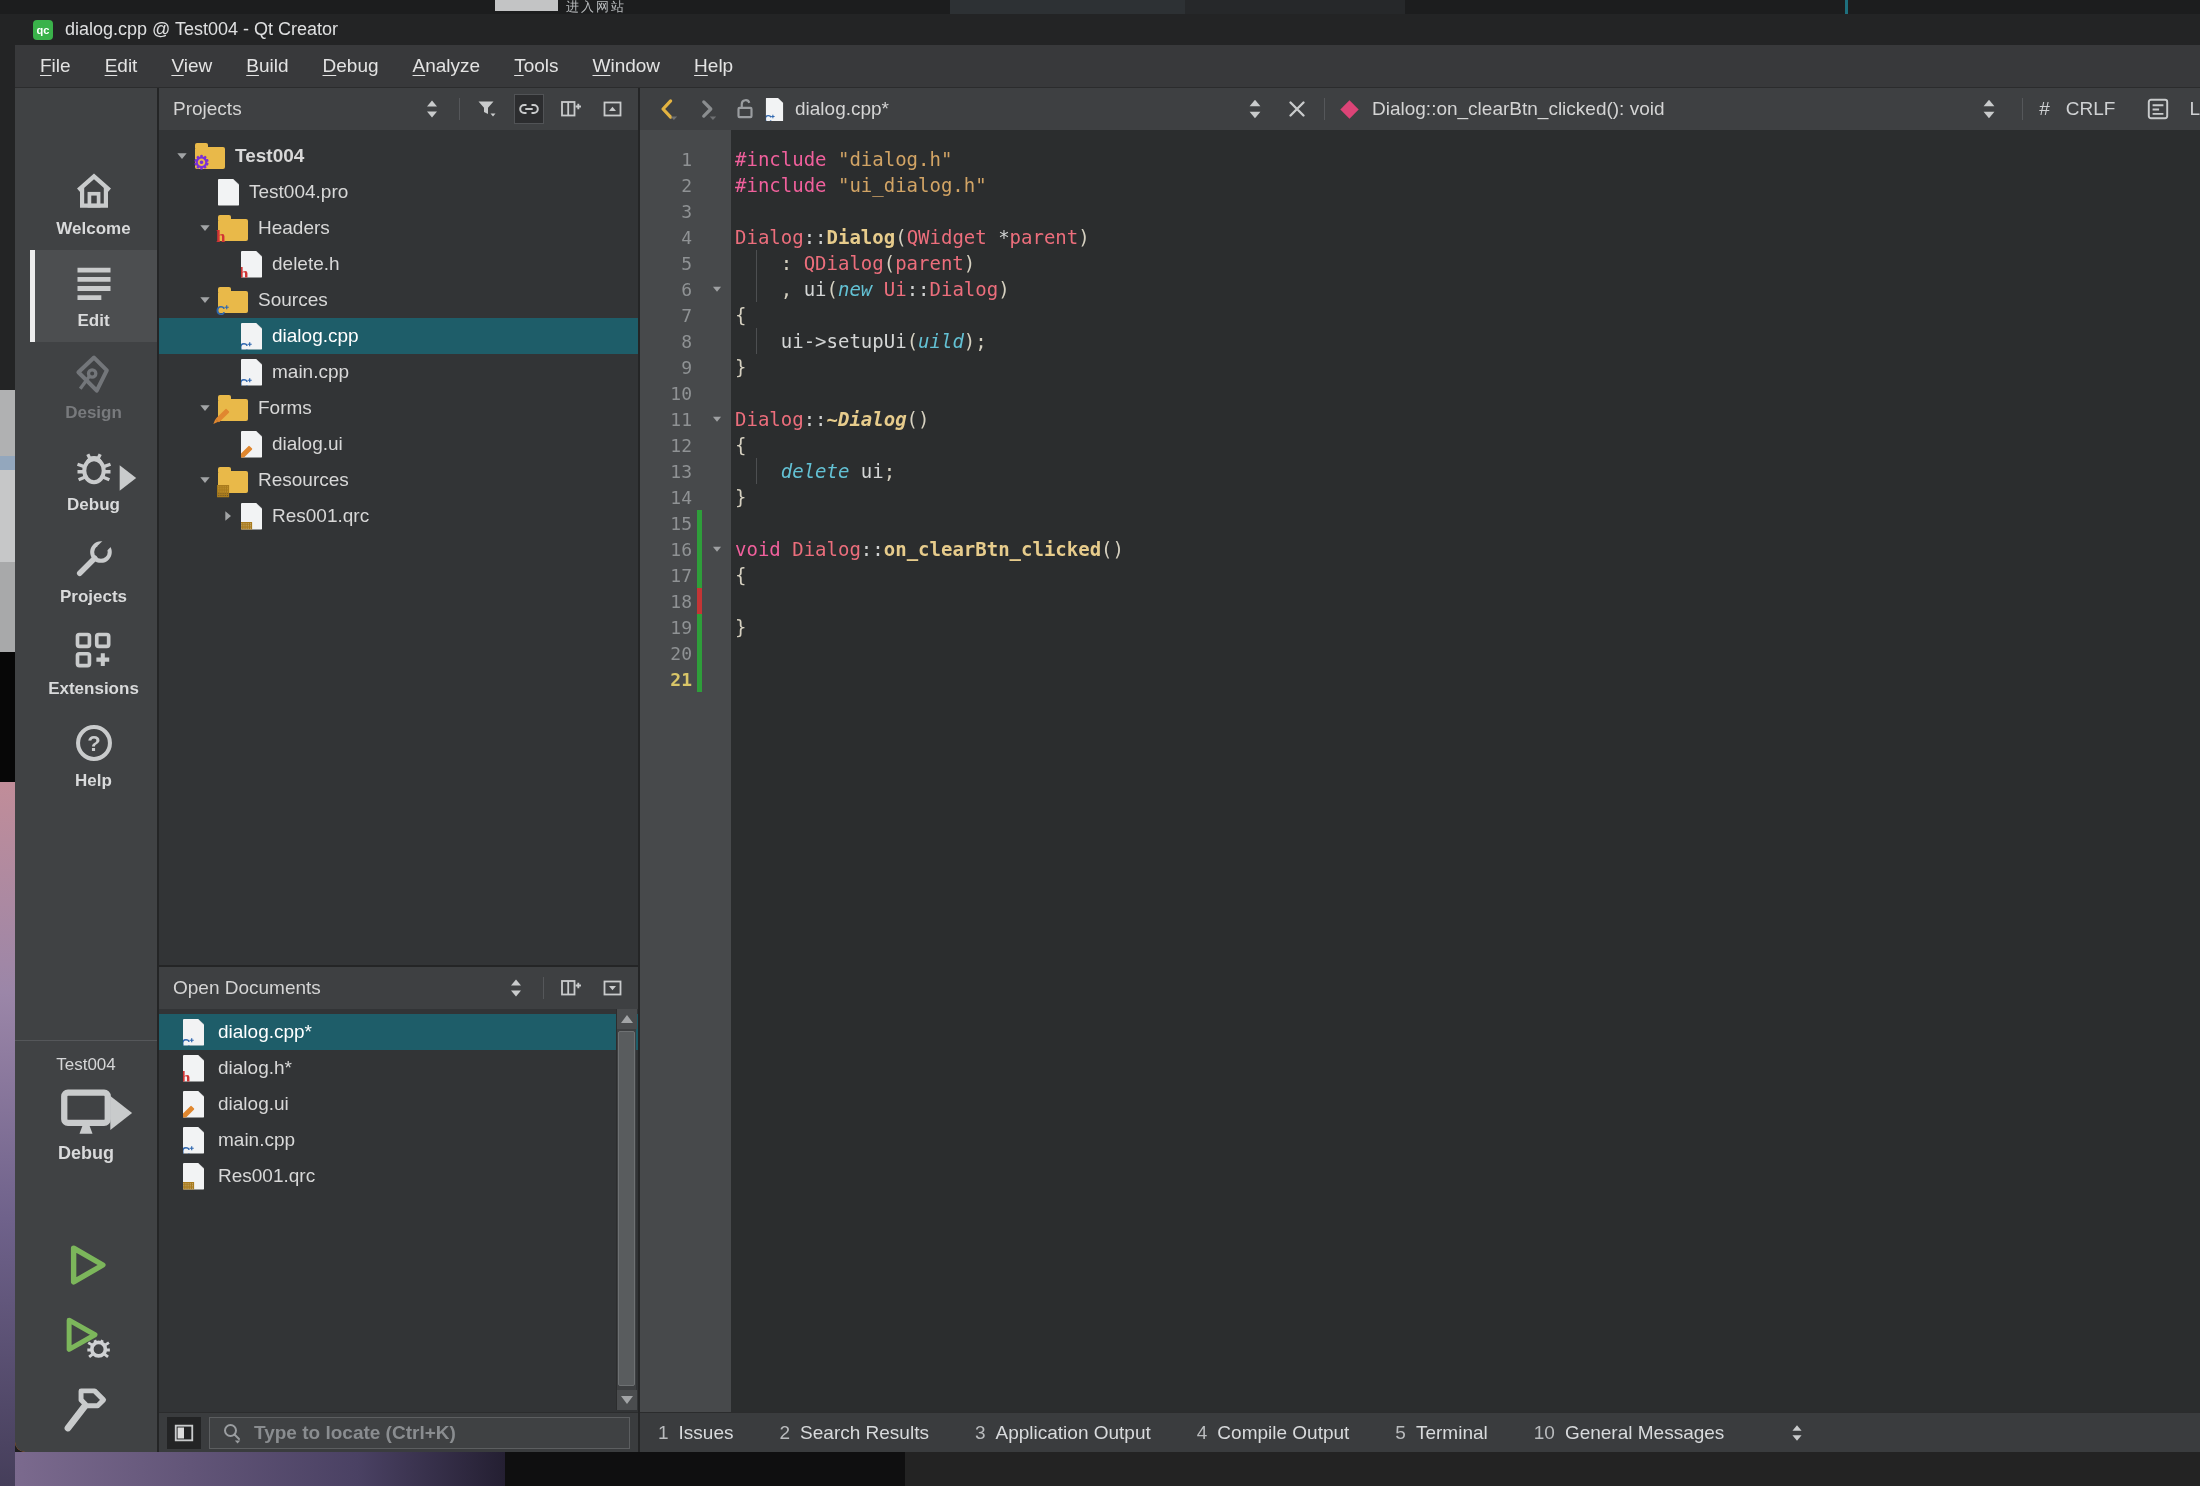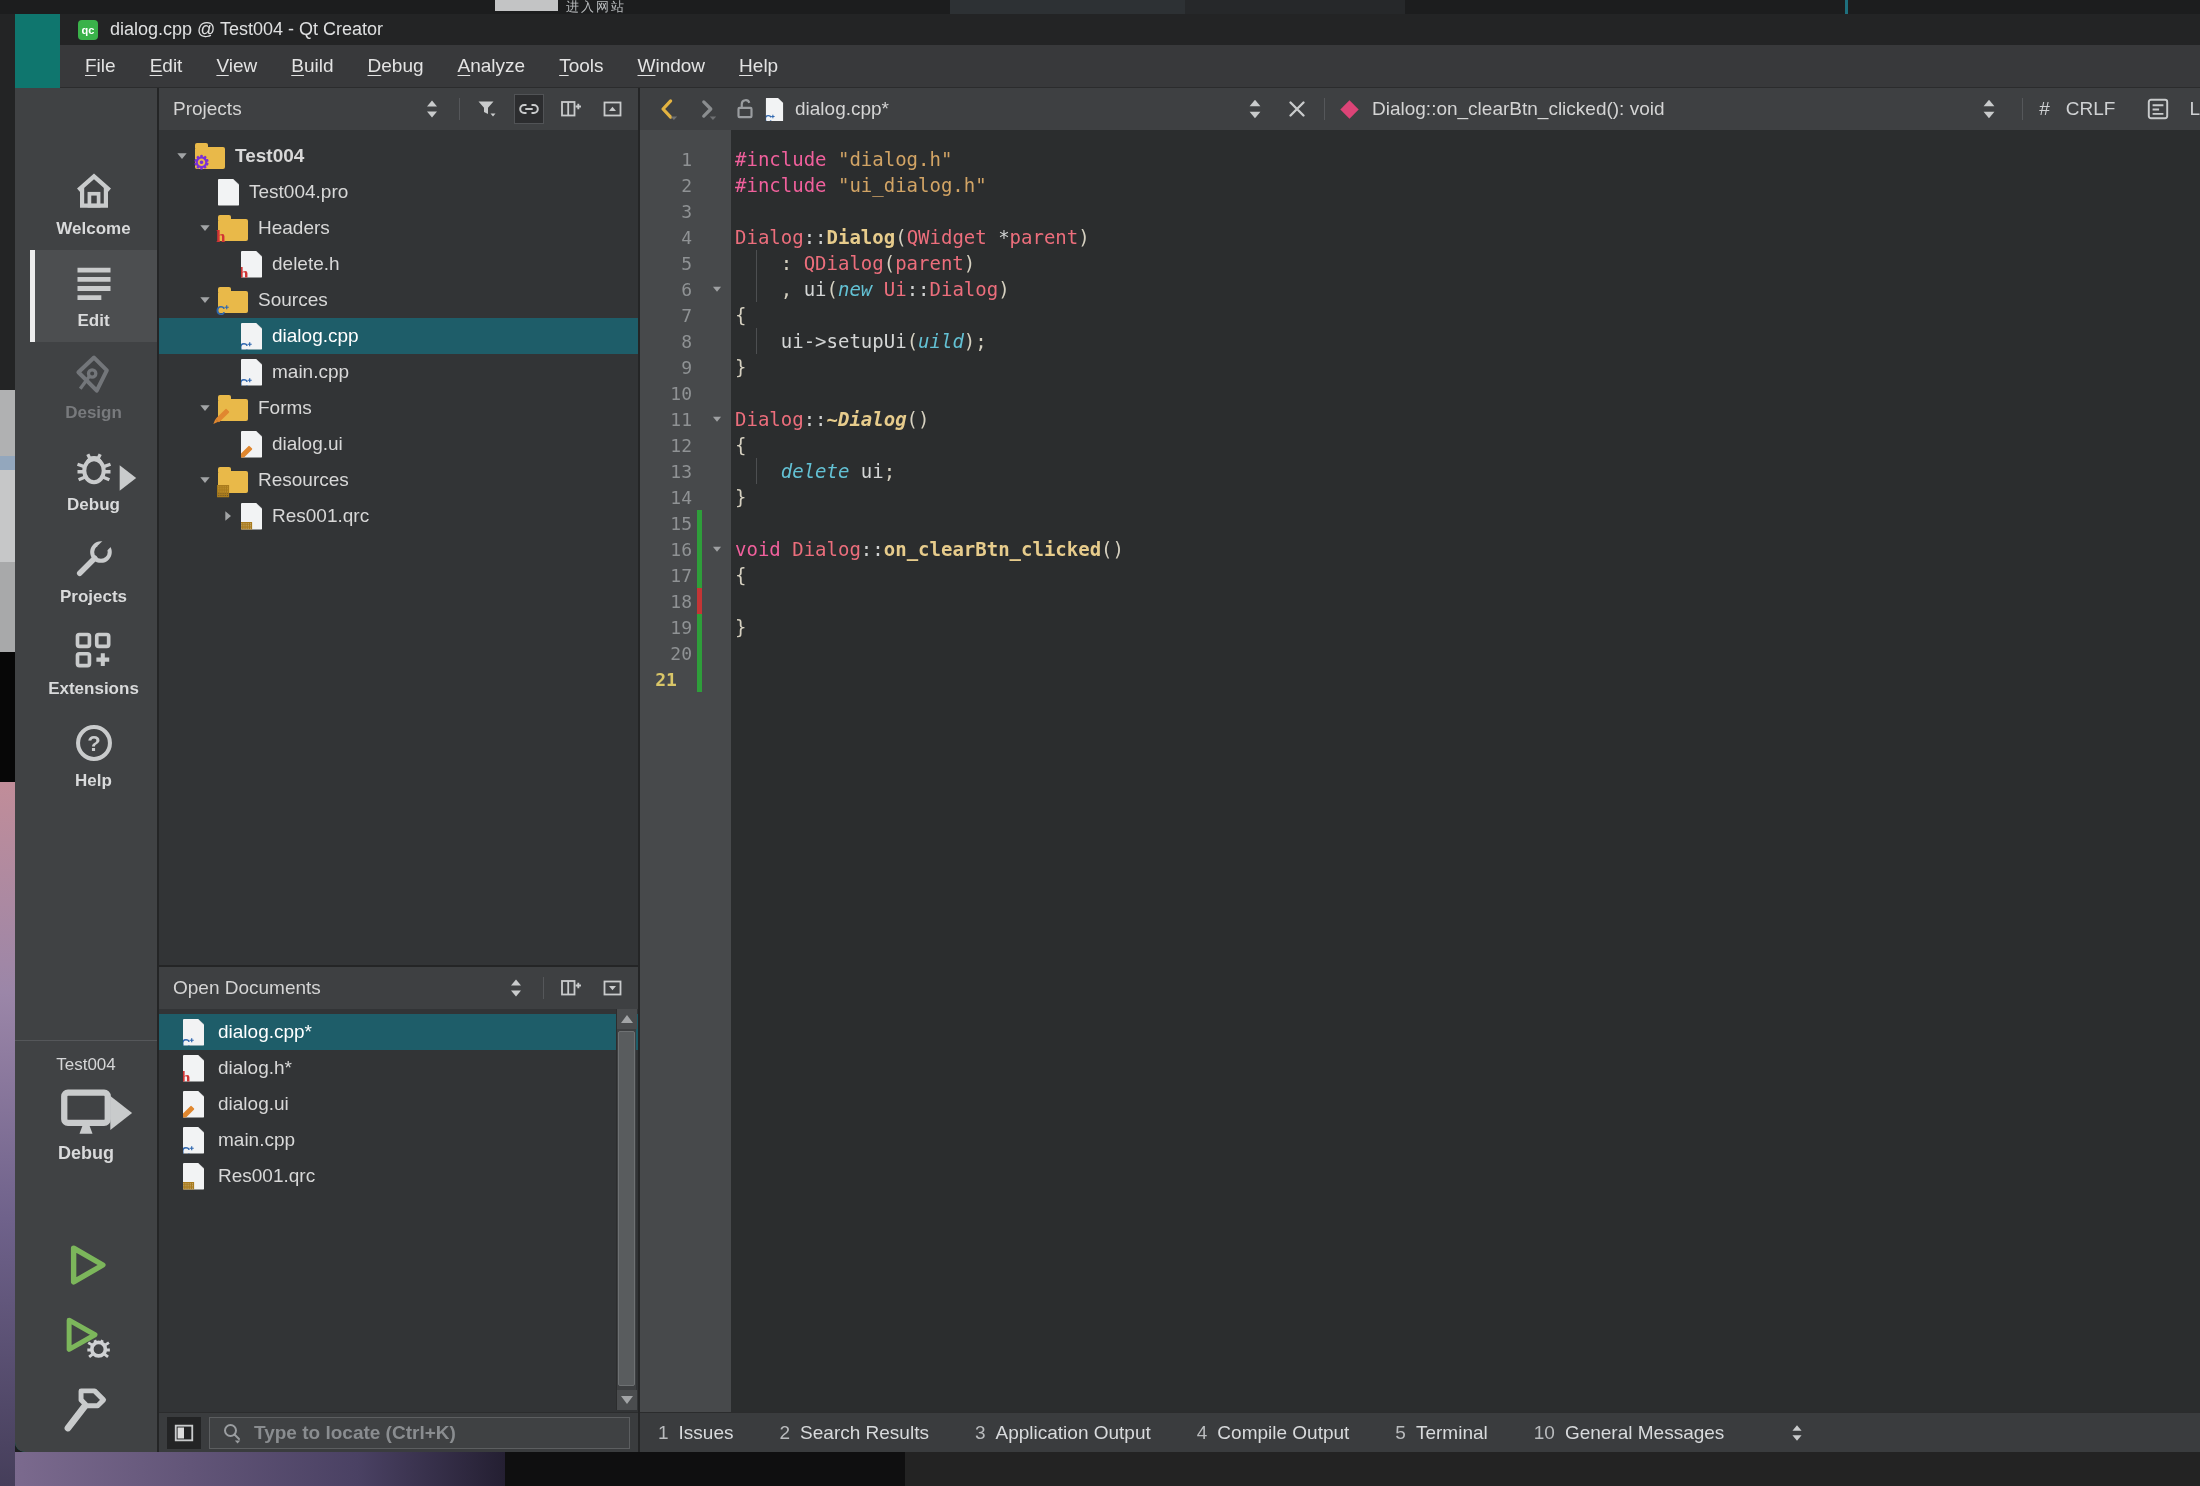--- a/index.html
+++ b/index.html
@@ -28,7 +28,7 @@
 
   
   #app { position:absolute; left:15px; top:14px; width:2185px; height:1438px;
-         background:#0f766e; border-bottom-left-radius:10px; overflow:hidden;padding-left:45px; }
+         background:#f97316; border-bottom-left-radius:10px; overflow:hidden; }
 
   .titlebar { height:31px; background:#232425; display:flex; align-items:center;
               padding-left:18px; gap:12px; color:#dfe0e1; font-size:18px; }

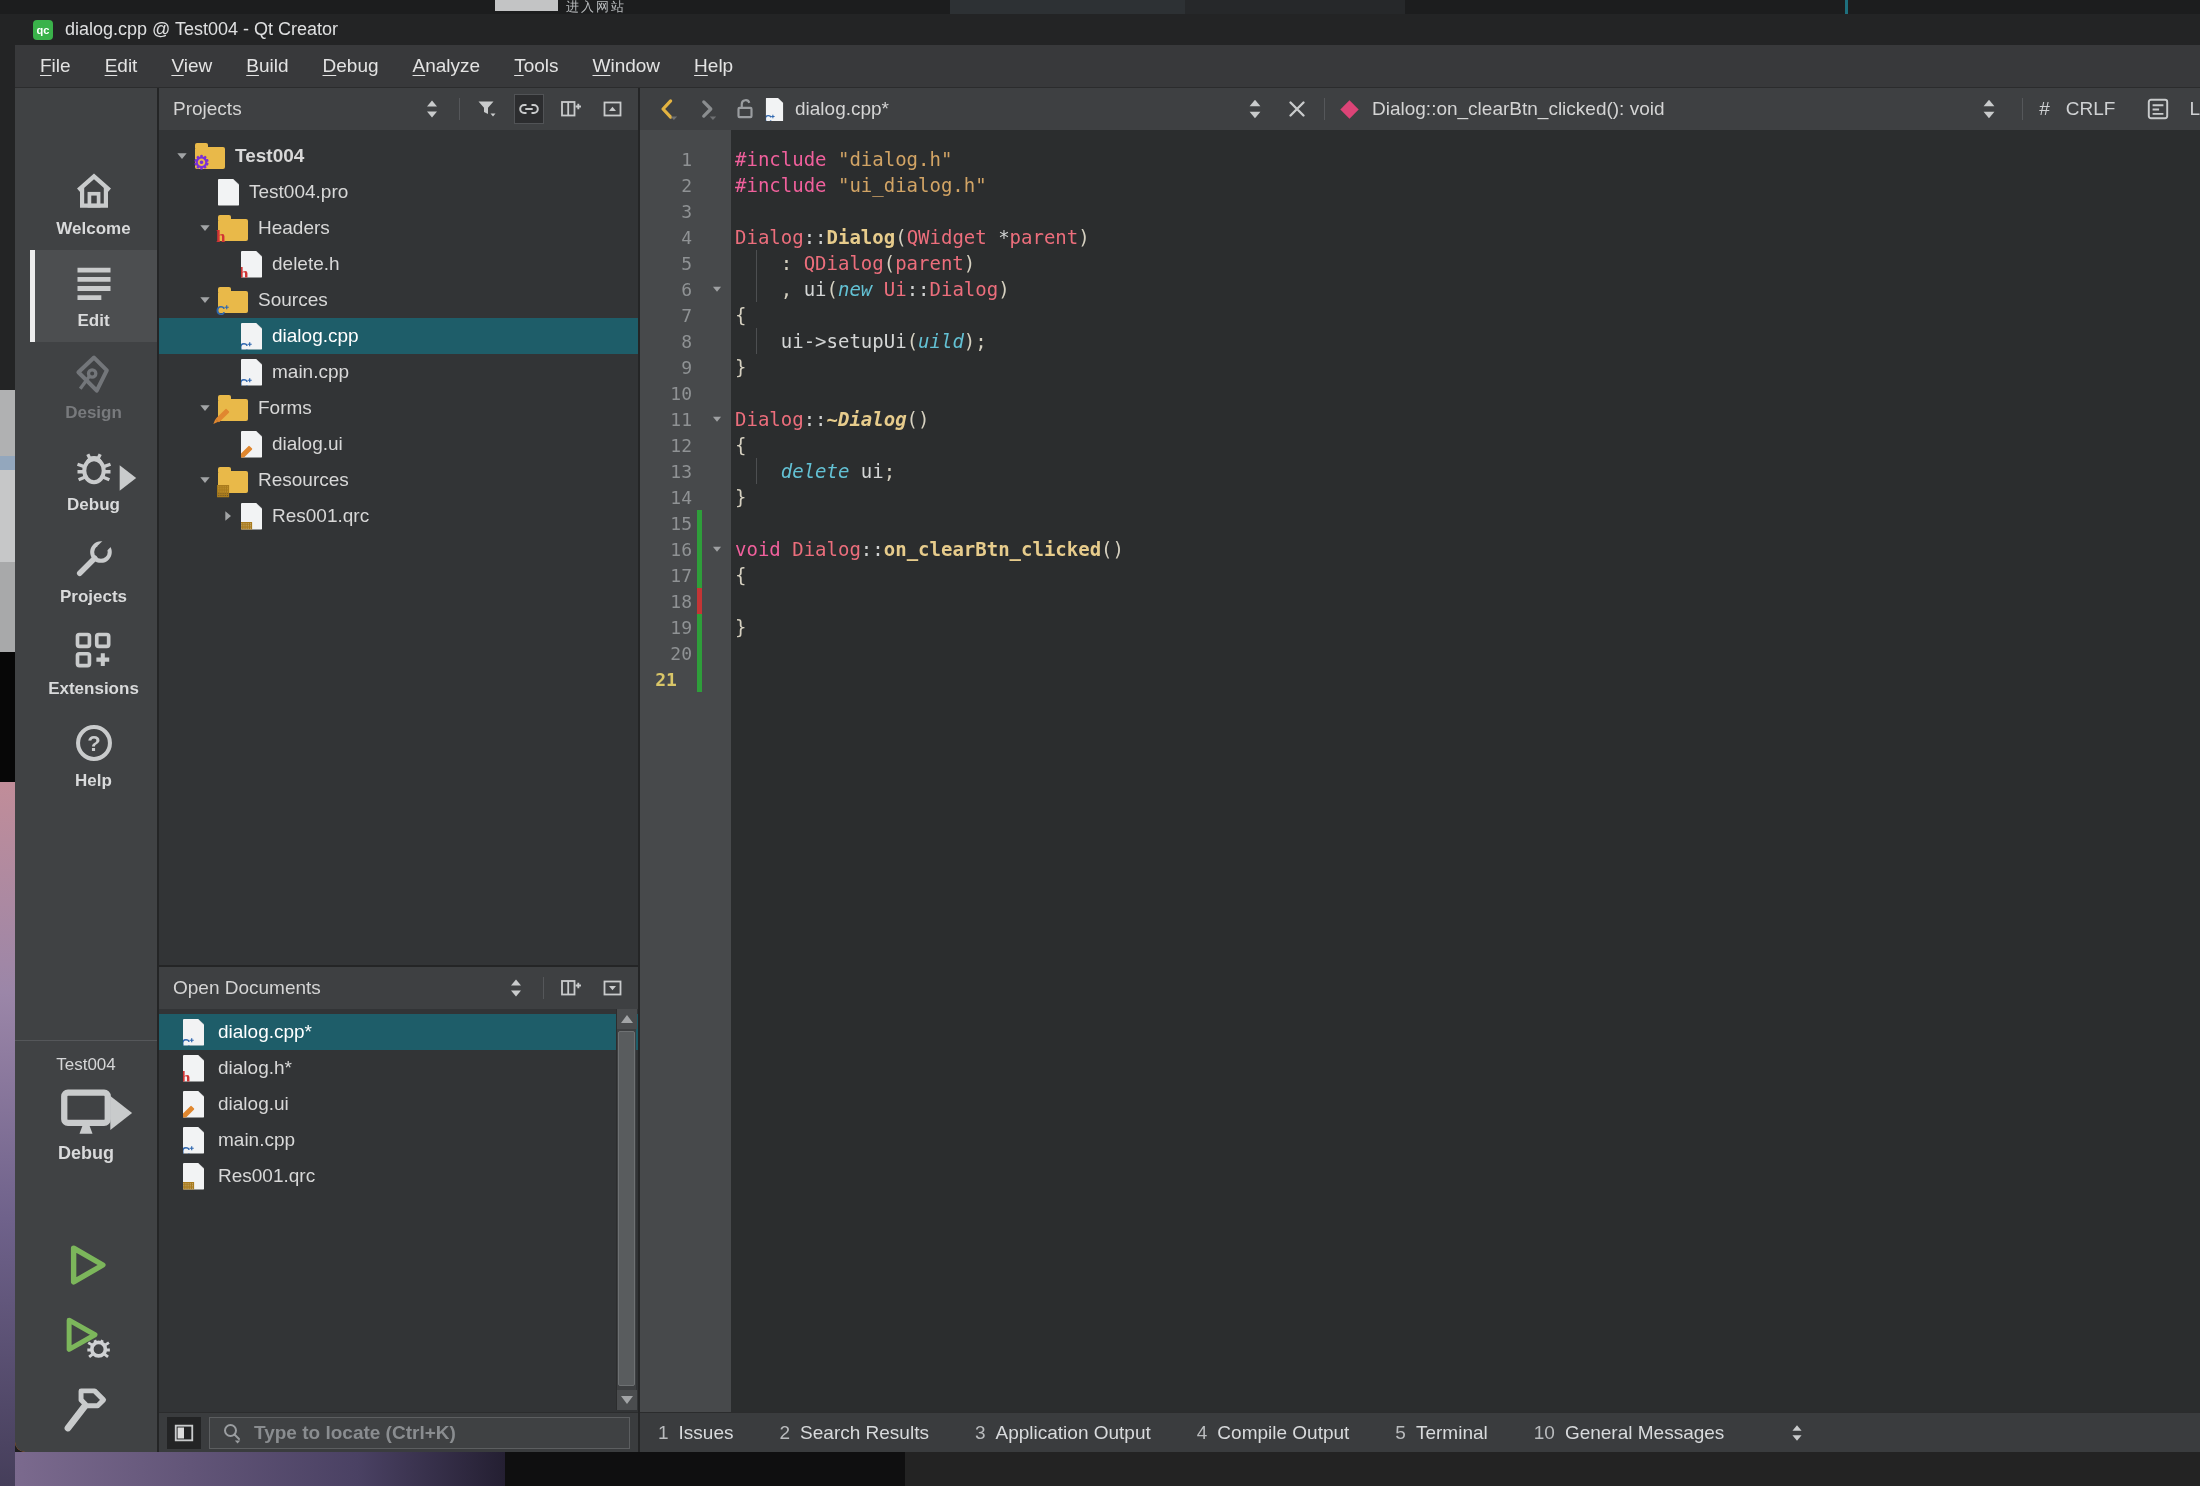--- a/index.html
+++ b/index.html
@@ -149,7 +149,7 @@
            font-family:"DejaVu Sans Mono", monospace; font-size:19px; overflow:hidden; }
   .cl { height:26px; display:flex; align-items:center; position:relative; }
   .ln { width:52px; text-align:right; color:#8f9294; font-size:18px; flex:0 0 auto; }
-  .ln.cur { color:#d9c668; font-weight:bold;text-align:center; }
+  .ln.cur { color:#d9c668; font-weight:bold; }
   .vcs { width:5px; height:26px; margin-left:5px; flex:0 0 auto; }
   .vcs.add { background:#2e9e3a; } .vcs.mod { background:#c43535; }
   .fold { width:29px; display:flex; justify-content:center; align-items:center; flex:0 0 auto; }

